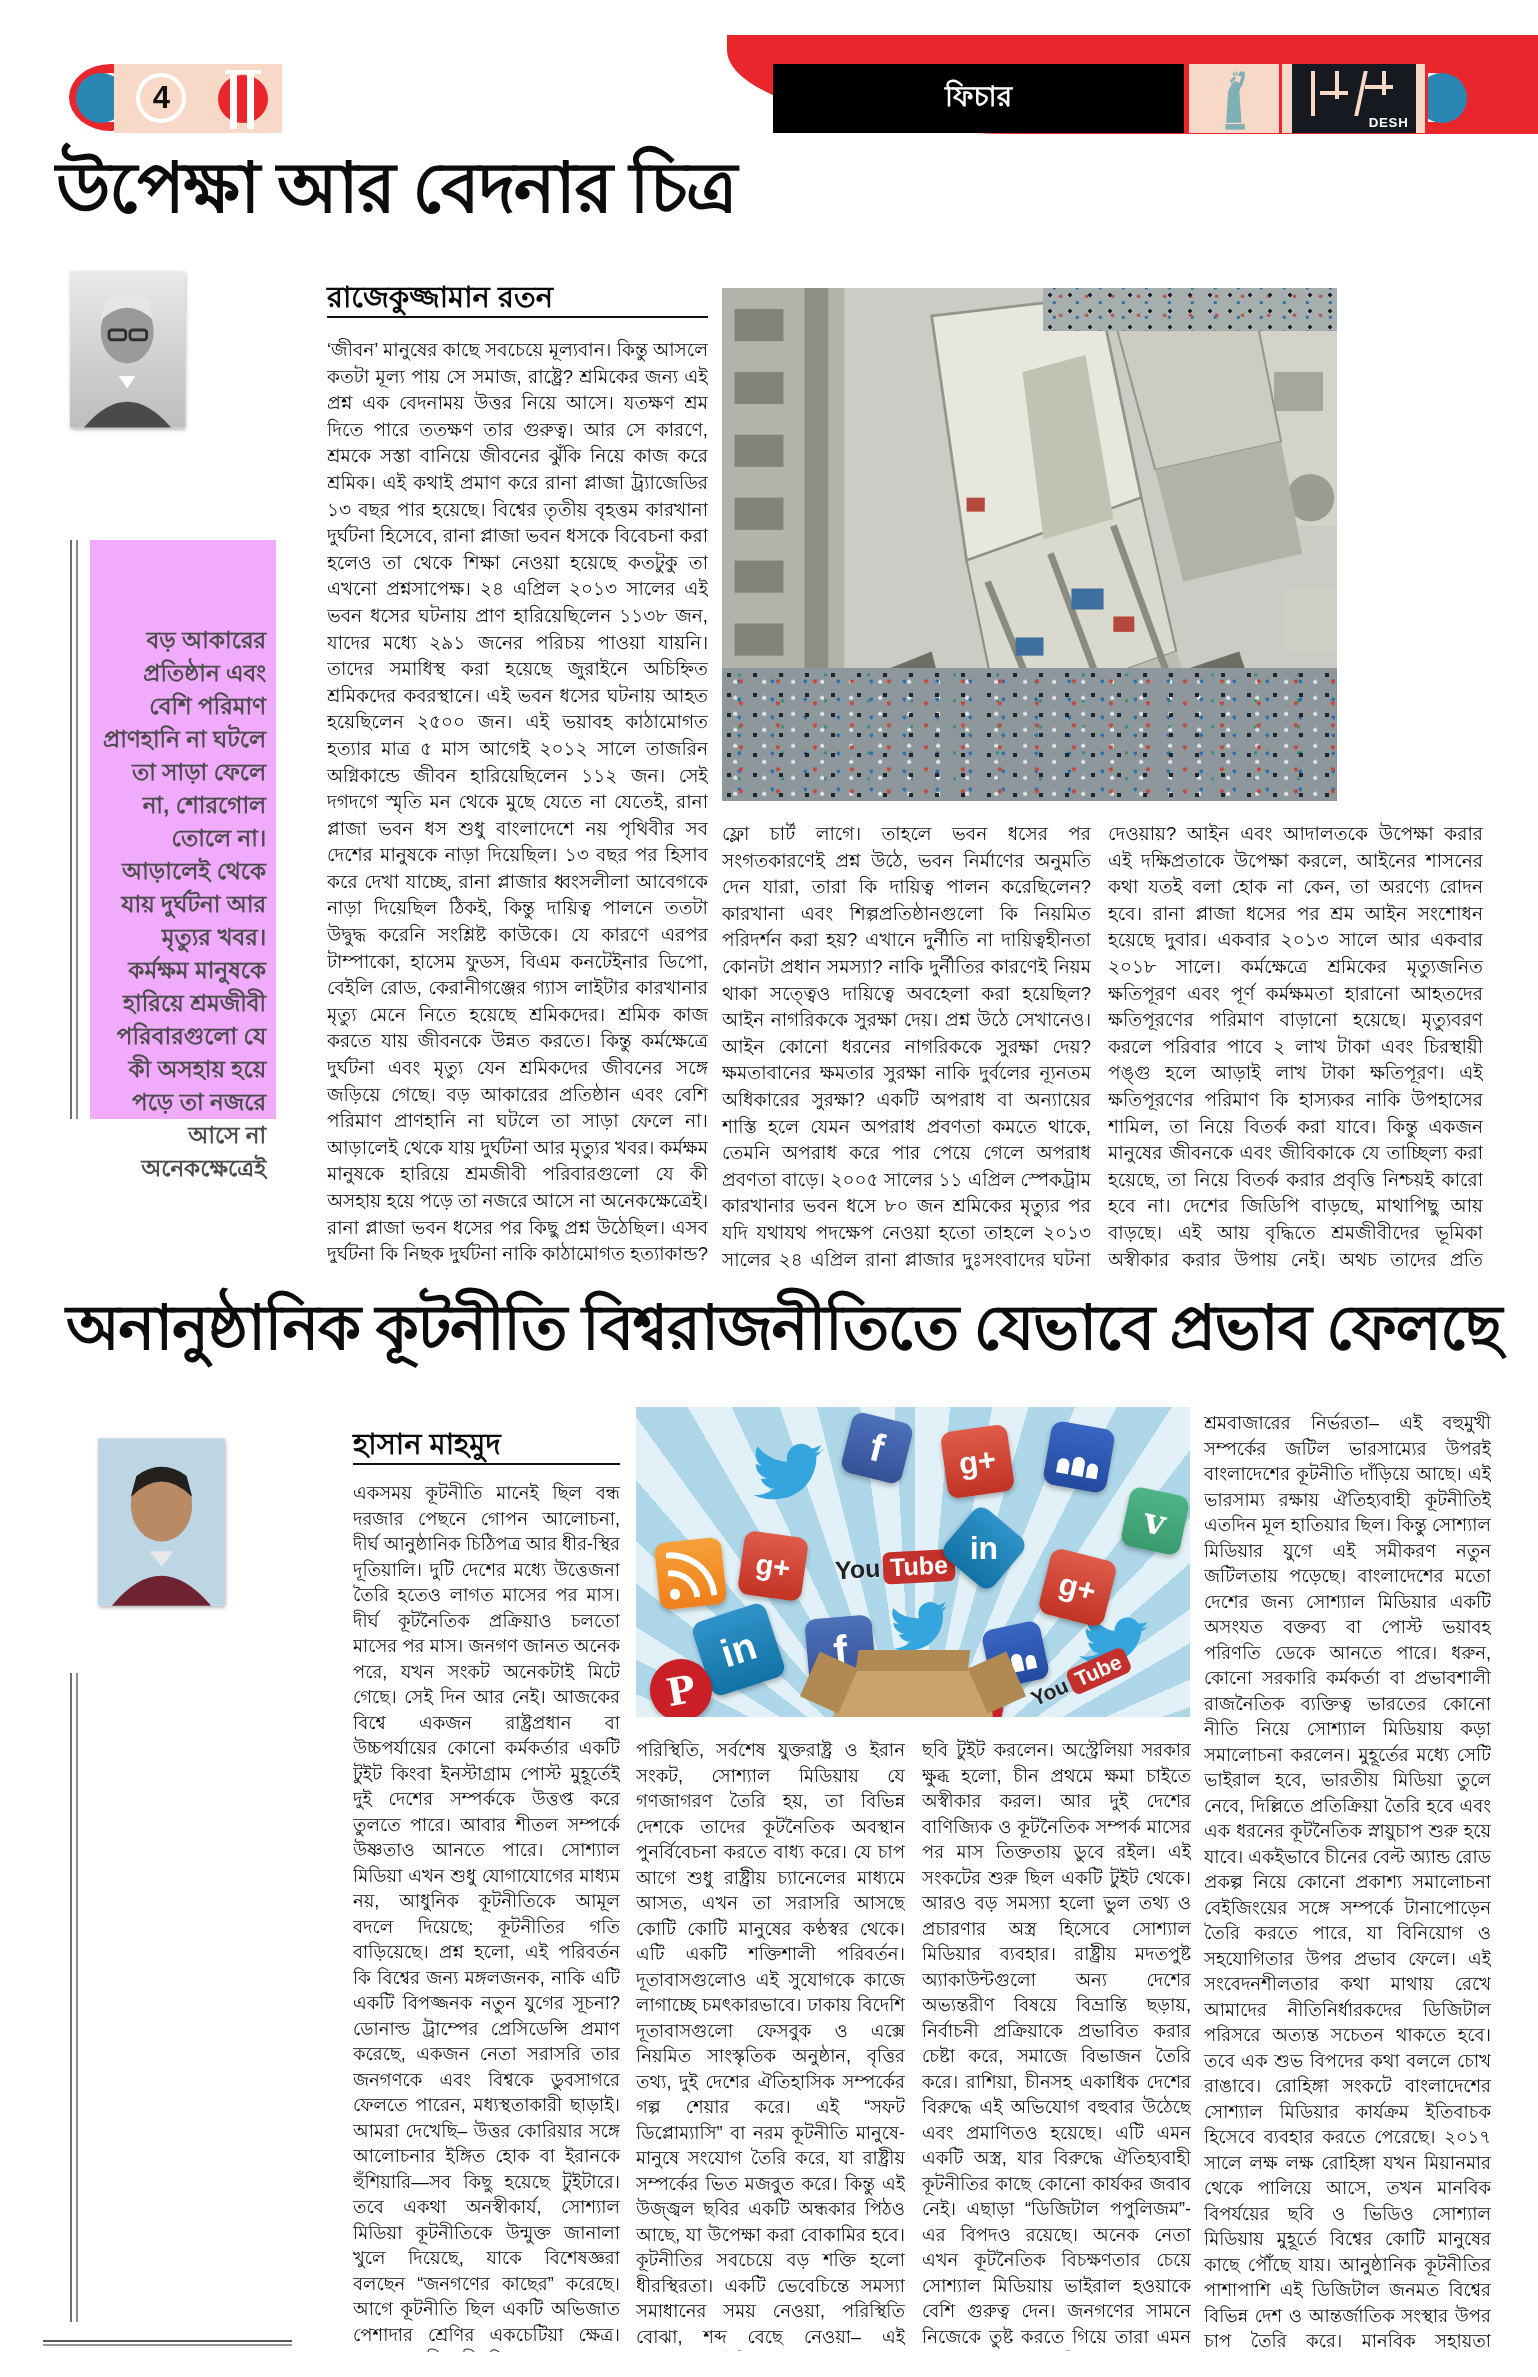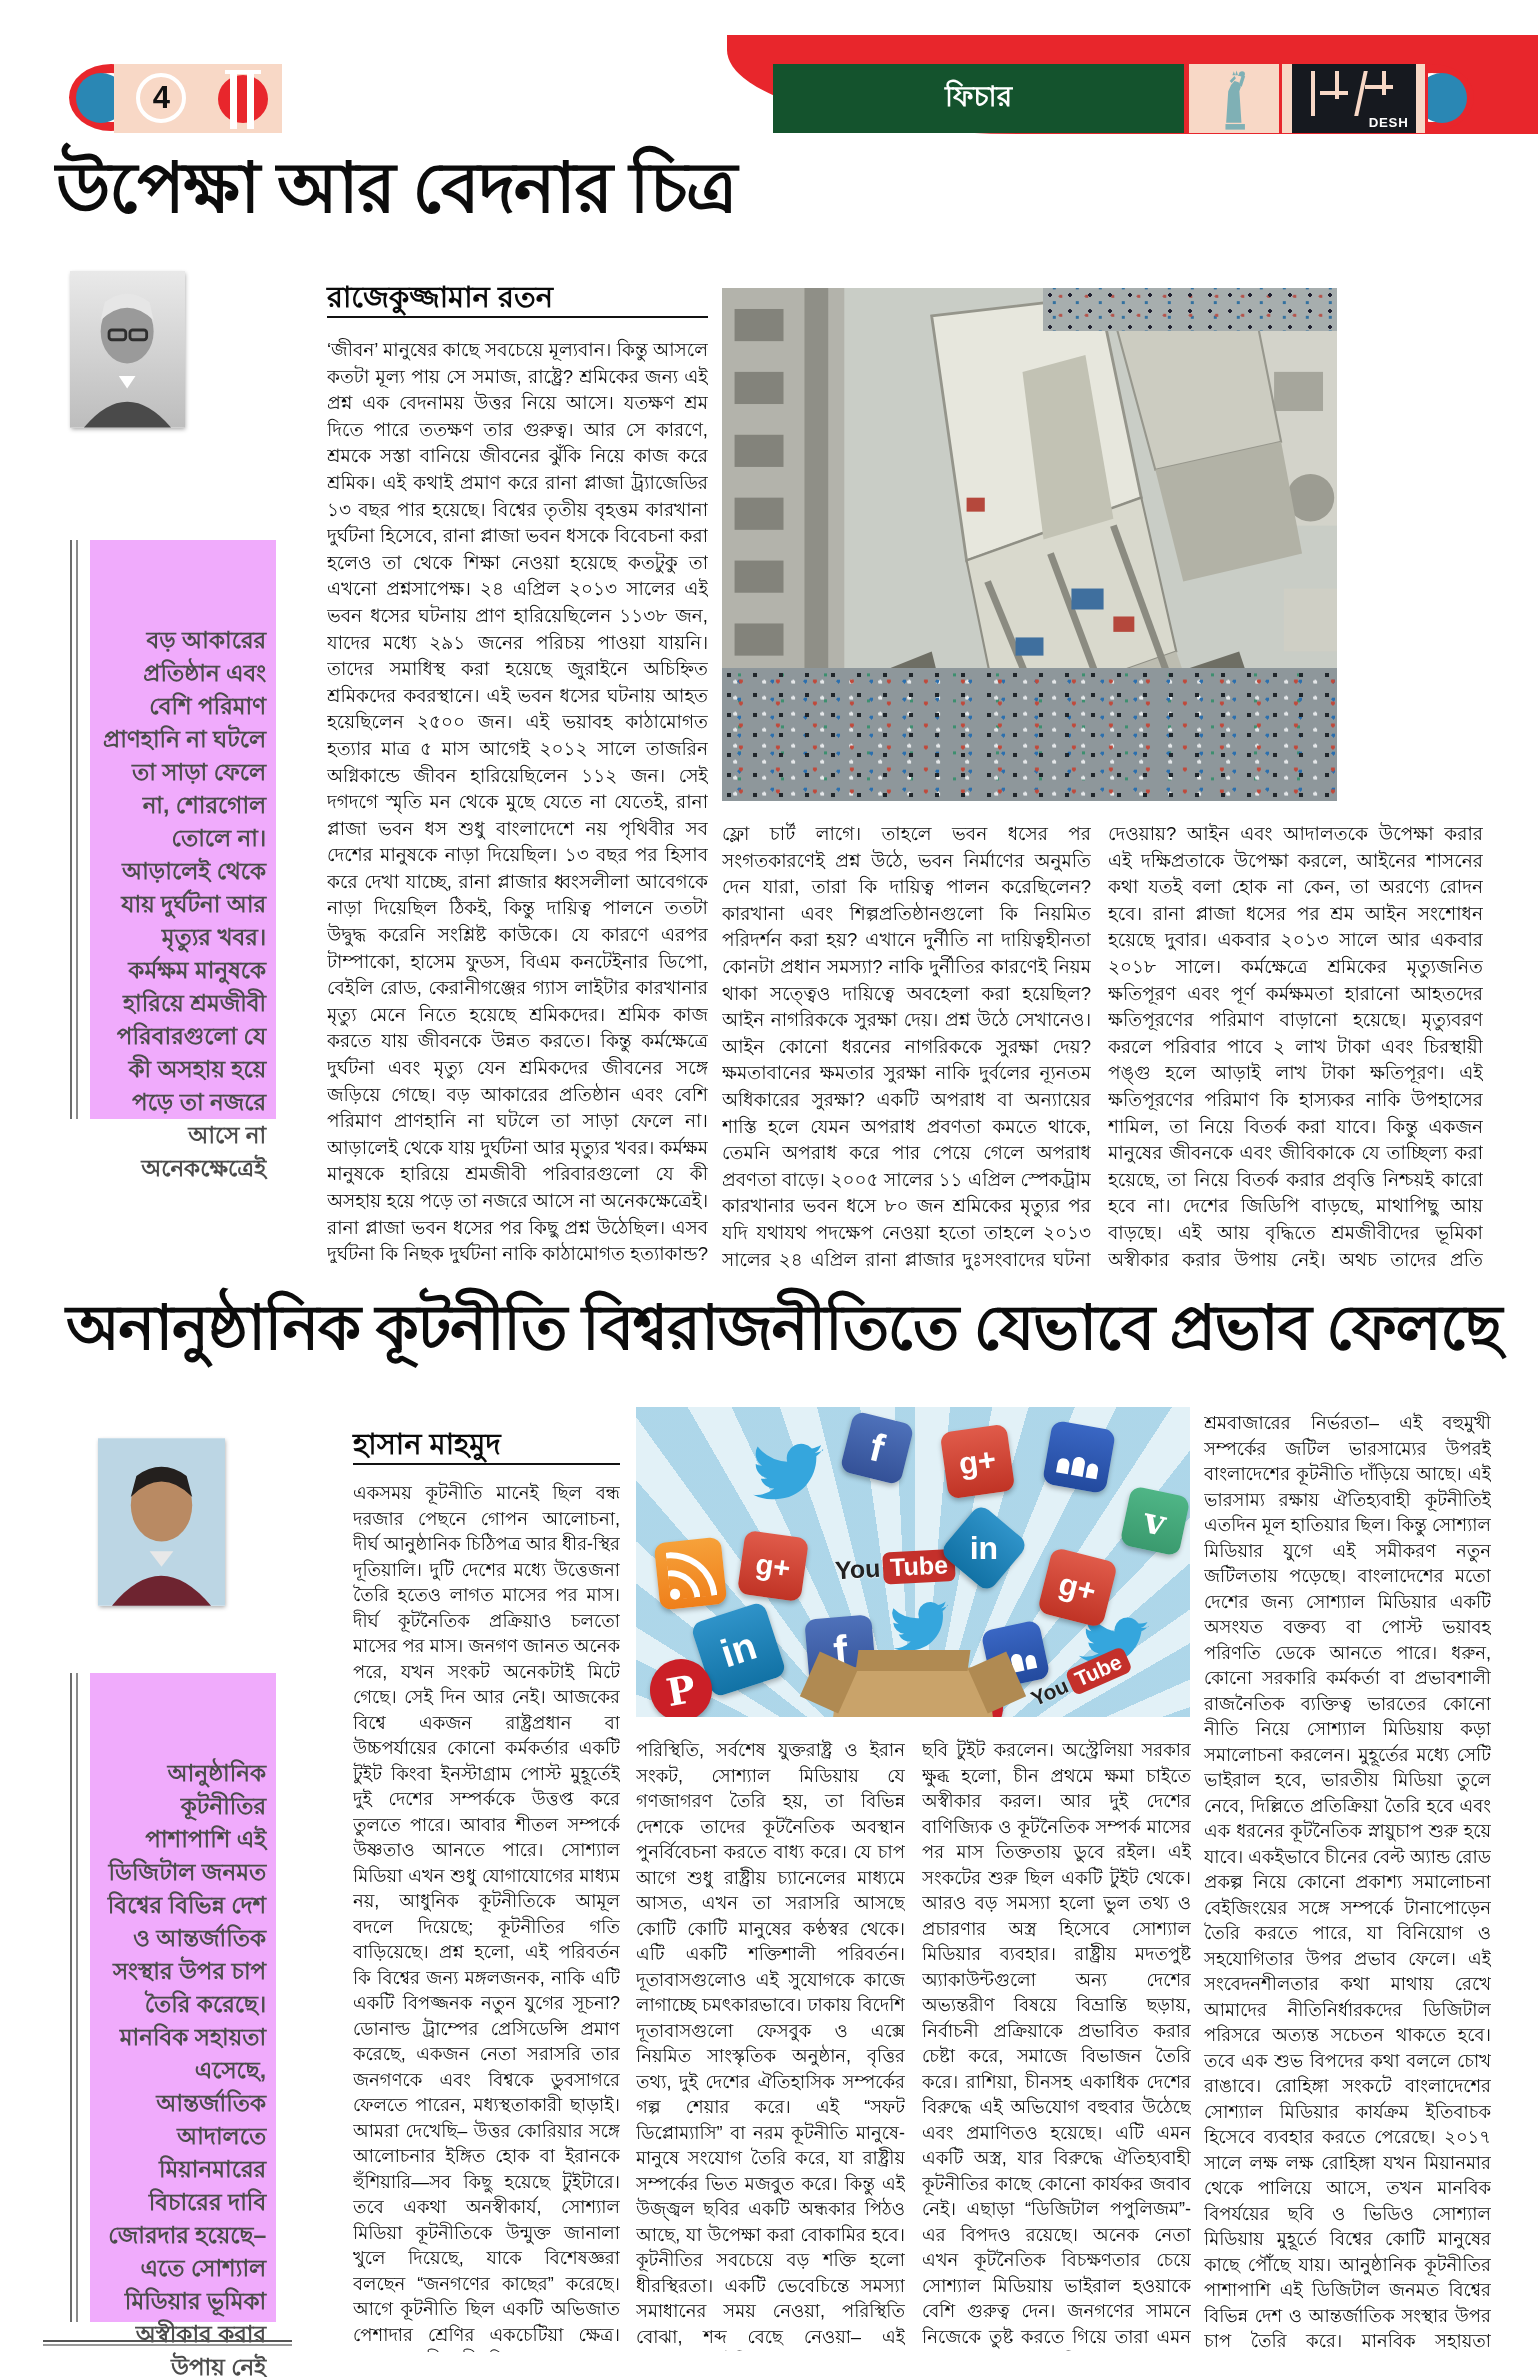--- a/index.html
+++ b/index.html
@@ -15,7 +15,7 @@
          display:flex;flex-direction:column;align-items:center;justify-content:center;line-height:1.15;}
   .date-en{font-weight:bold;font-size:22px;}
   .date-bn{font-size:19.6px;font-weight:bold;}
-  .section-box{left:773px;top:64px;width:411px;height:69px;background:#14532d;color:#fff;
+  .section-box{left:773px;top:64px;width:411px;height:69px;background:#000000;color:#fff;
                display:flex;align-items:center;justify-content:center;font-size:28px;font-weight:bold;}
   .arc{width:46px;height:69px;overflow:hidden;}
   .arc .ring{position:absolute;width:84px;height:67px;border:9.8px solid #e8262c;border-radius:50%;background:#fff;box-sizing:border-box;}

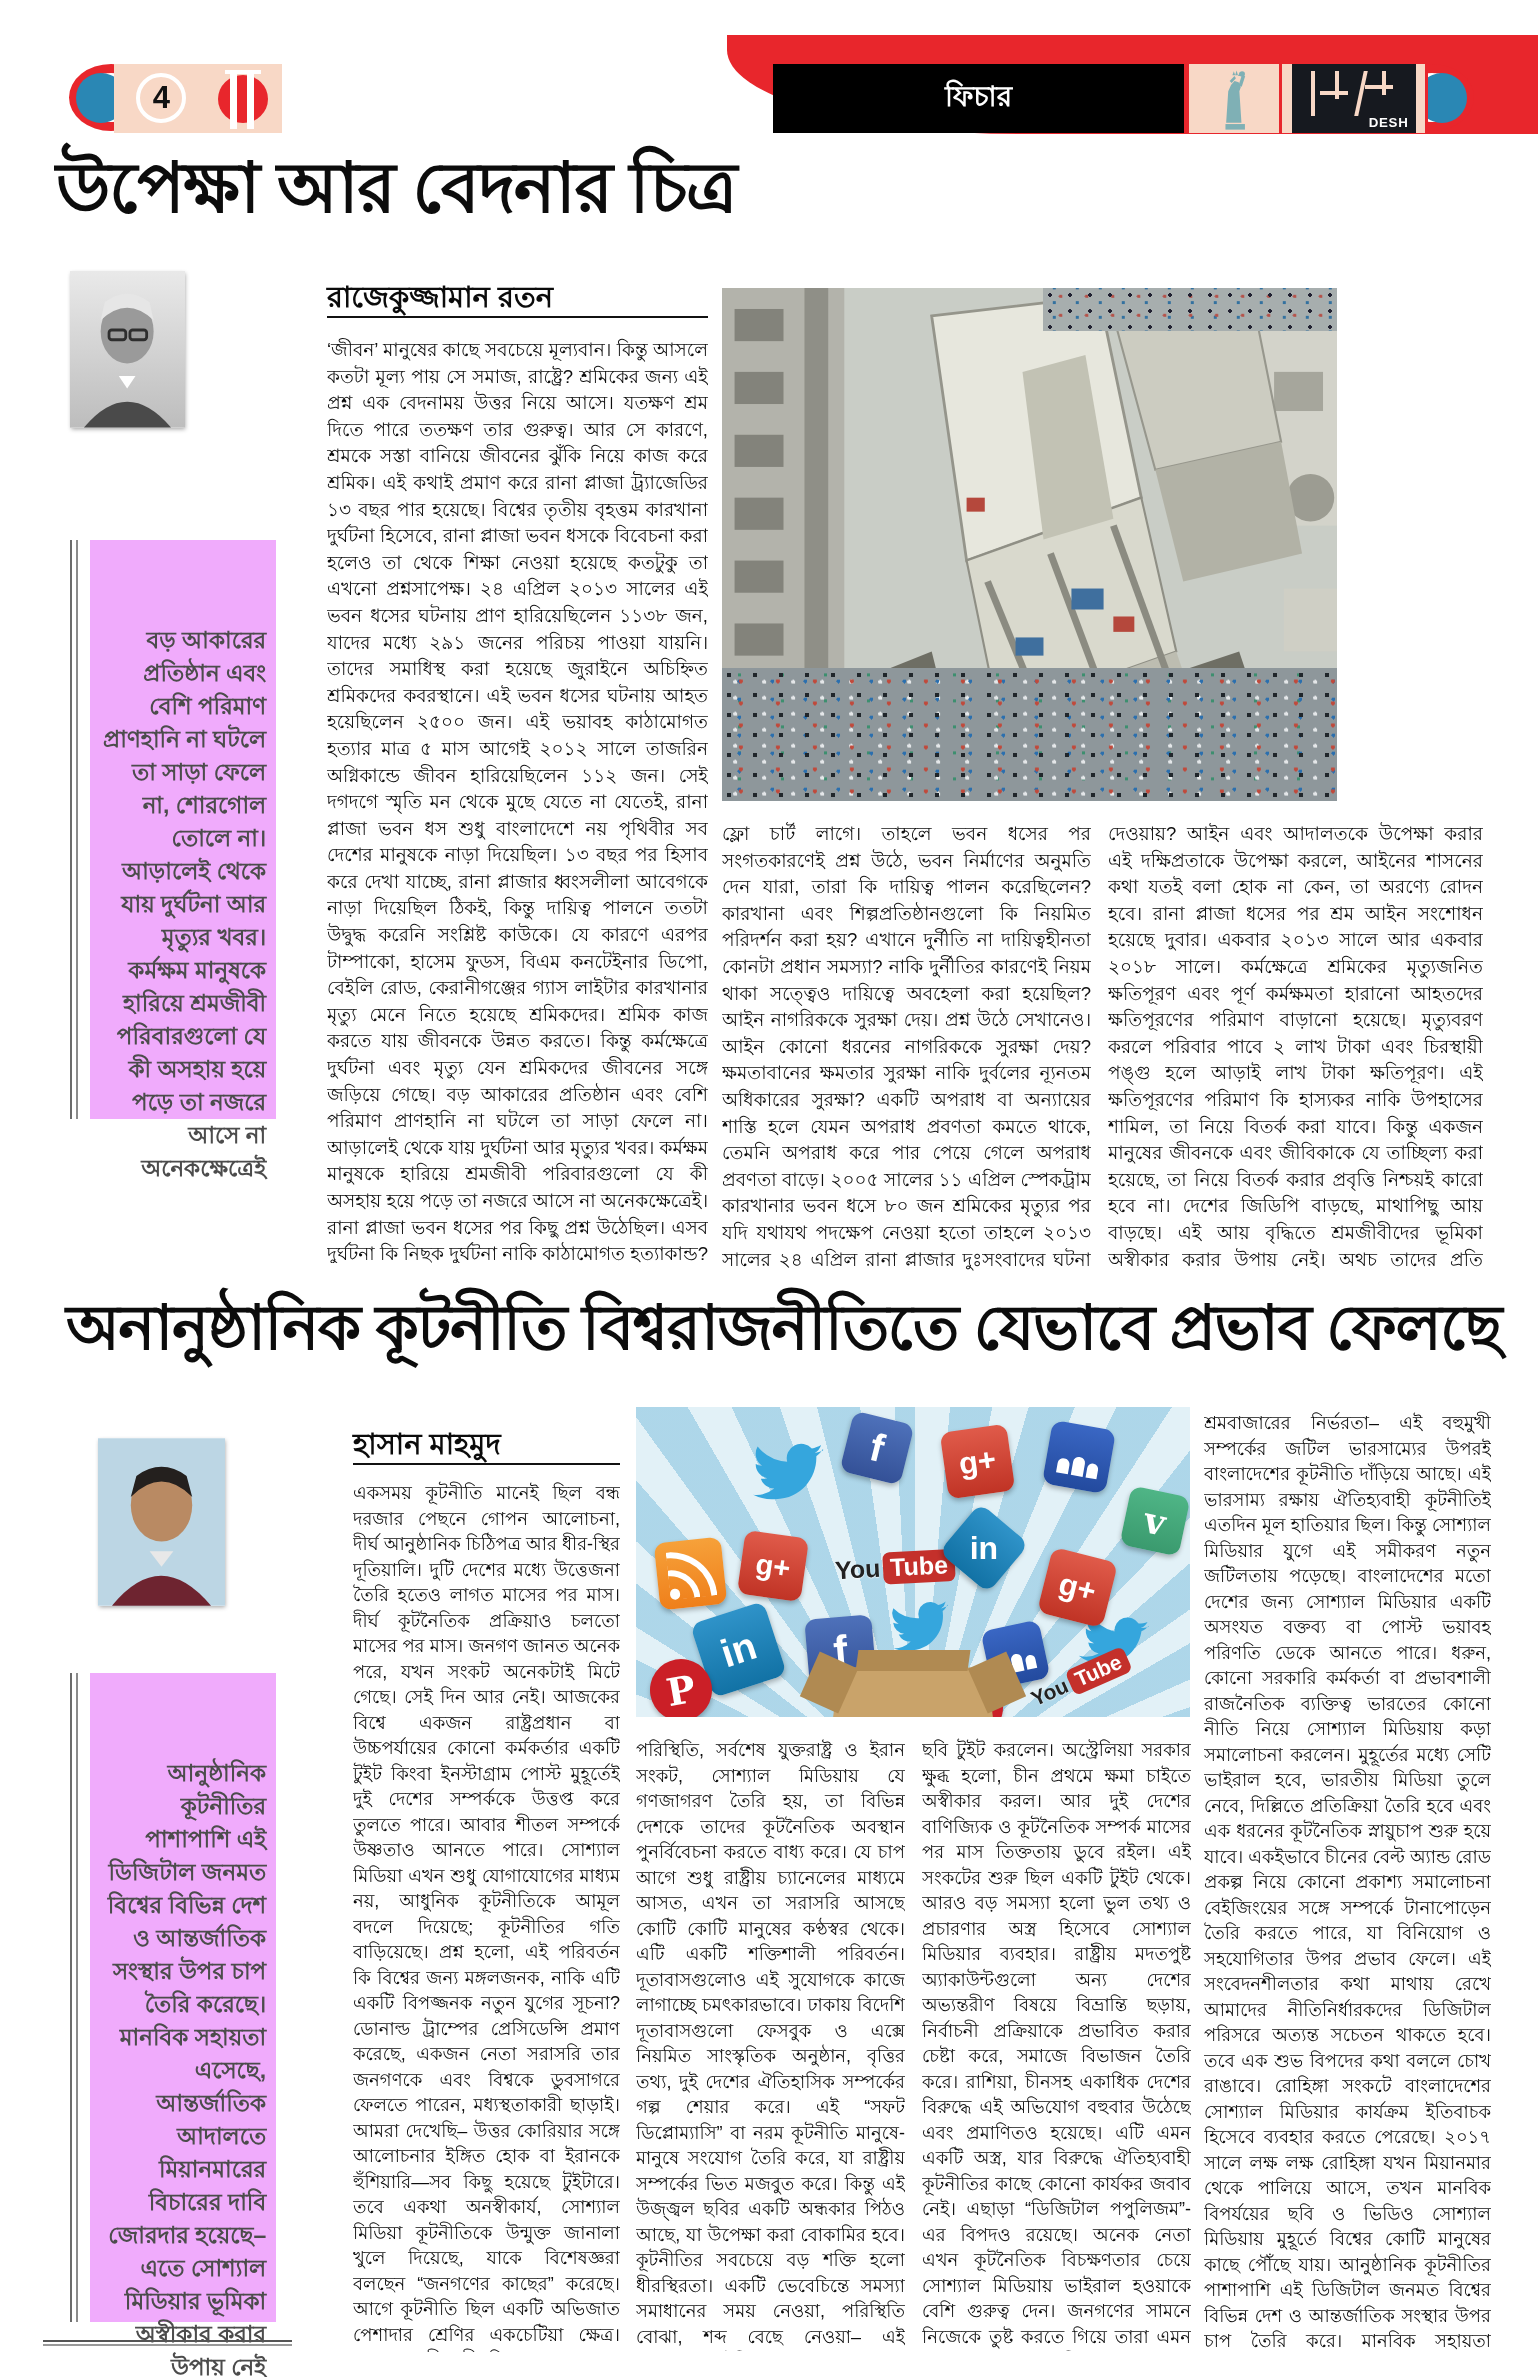--- a/index.html
+++ b/index.html
@@ -328,7 +328,6 @@
   <div class="abs bodycol2" style="left:1204px;top:1411px;width:287px;height:940px;">শ্রমবাজারের নির্ভরতা– এই বহুমুখী সম্পর্কের জটিল ভারসাম্যের উপরই বাংলাদেশের কূটনীতি দাঁড়িয়ে আছে। এই ভারসাম্য রক্ষায় ঐতিহ্যবাহী কূটনীতিই এতদিন মূল হাতিয়ার ছিল। কিন্তু সোশ্যাল মিডিয়ার যুগে এই সমীকরণ নতুন জটিলতায় পড়েছে। বাংলাদেশের মতো দেশের জন্য সোশ্যাল মিডিয়ার একটি অসংযত বক্তব্য বা পোস্ট ভয়াবহ পরিণতি ডেকে আনতে পারে। ধরুন, কোনো সরকারি কর্মকর্তা বা প্রভাবশালী রাজনৈতিক ব্যক্তিত্ব ভারতের কোনো নীতি নিয়ে সোশ্যাল মিডিয়ায় কড়া সমালোচনা করলেন। মুহূর্তের মধ্যে সেটি ভাইরাল হবে, ভারতীয় মিডিয়া তুলে নেবে, দিল্লিতে প্রতিক্রিয়া তৈরি হবে এবং এক ধরনের কূটনৈতিক স্নায়ুচাপ শুরু হয়ে যাবে। একইভাবে চীনের বেল্ট অ্যান্ড রোড প্রকল্প নিয়ে কোনো প্রকাশ্য সমালোচনা বেইজিংয়ের সঙ্গে সম্পর্কে টানাপোড়েন তৈরি করতে পারে, যা বিনিয়োগ ও সহযোগিতার উপর প্রভাব ফেলে। এই সংবেদনশীলতার কথা মাথায় রেখে আমাদের নীতিনির্ধারকদের ডিজিটাল পরিসরে অত্যন্ত সচেতন থাকতে হবে। তবে এক শুভ বিপদের কথা বললে চোখ রাঙাবে। রোহিঙ্গা সংকটে বাংলাদেশের সোশ্যাল মিডিয়ার কার্যক্রম ইতিবাচক হিসেবে ব্যবহার করতে পেরেছে। ২০১৭ সালে লক্ষ লক্ষ রোহিঙ্গা যখন মিয়ানমার থেকে পালিয়ে আসে, তখন মানবিক বিপর্যয়ের ছবি ও ভিডিও সোশ্যাল মিডিয়ায় মুহূর্তে বিশ্বের কোটি মানুষের কাছে পৌঁছে যায়। আনুষ্ঠানিক কূটনীতির পাশাপাশি এই ডিজিটাল জনমত বিশ্বের বিভিন্ন দেশ ও আন্তর্জাতিক সংস্থার উপর চাপ তৈরি করে। মানবিক সহায়তা এসেছে, আন্তর্জাতিক আদালতে মিয়ানমারের বিচারের দাবি জোরদার হয়েছে— এতে সোশ্যাল মিডিয়ার ভূমিকা অস্বীকার করার উপায় নেই। আজকেরই গুরুত্বপূর্ণ বিষয় হলো, সোশ্যাল মিডিয়া এখন বাংলাদেশের অভ্যন্তরীণ রাজনৈতিক পরিস্থিতিকে সরাসরি আন্তর্জাতিক মঞ্চে নিয়ে যাচ্ছে। শ্রমিক অধিকার, গণতন্ত্র বা সংখ্যালঘু সুরক্ষার মতো বিষয়গুলো এখন দেশের গণ্ডি পেরিয়ে (বাকি অংশ ২১ পাতায়)</div>
 
   <div class="abs pq-rails" style="left:70px;top:1673px;height:649px;"></div>
-  <div class="abs pq" style="left:90px;top:1673px;width:186px;height:649px;">আনুষ্ঠানিক কূটনীতির পাশাপাশি এই ডিজিটাল জনমত বিশ্বের বিভিন্ন দেশ ও আন্তর্জাতিক সংস্থার উপর চাপ তৈরি করেছে। মানবিক সহায়তা এসেছে, আন্তর্জাতিক আদালতে মিয়ানমারের বিচারের দাবি জোরদার হয়েছে– এতে সোশ্যাল মিডিয়ার ভূমিকা অস্বীকার করার উপায় নেই</div>
   <div class="abs hrule2" style="left:43px;top:2340px;width:249px;"></div>
 
 </div>

